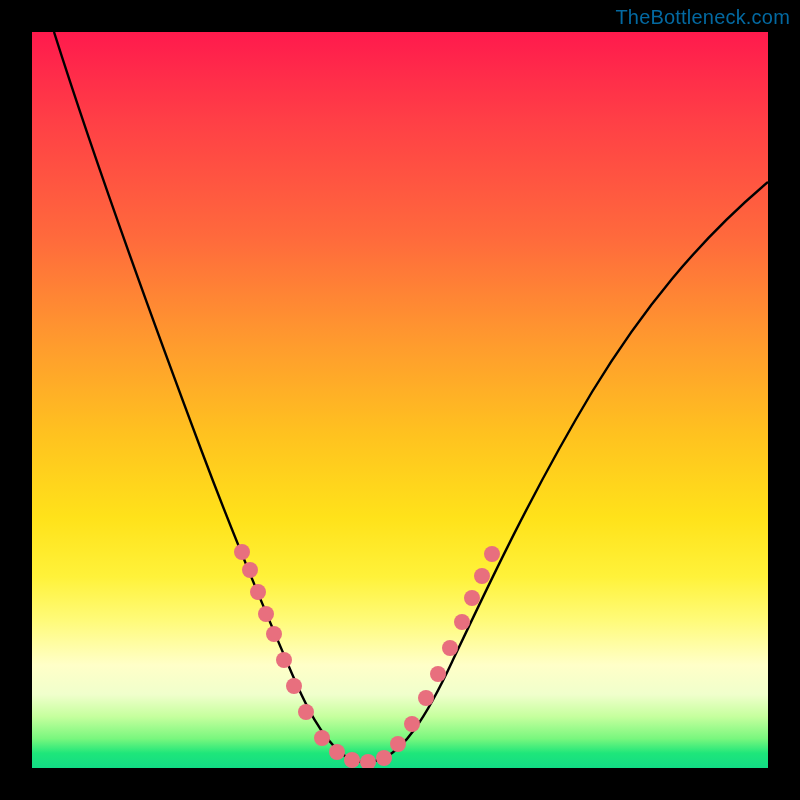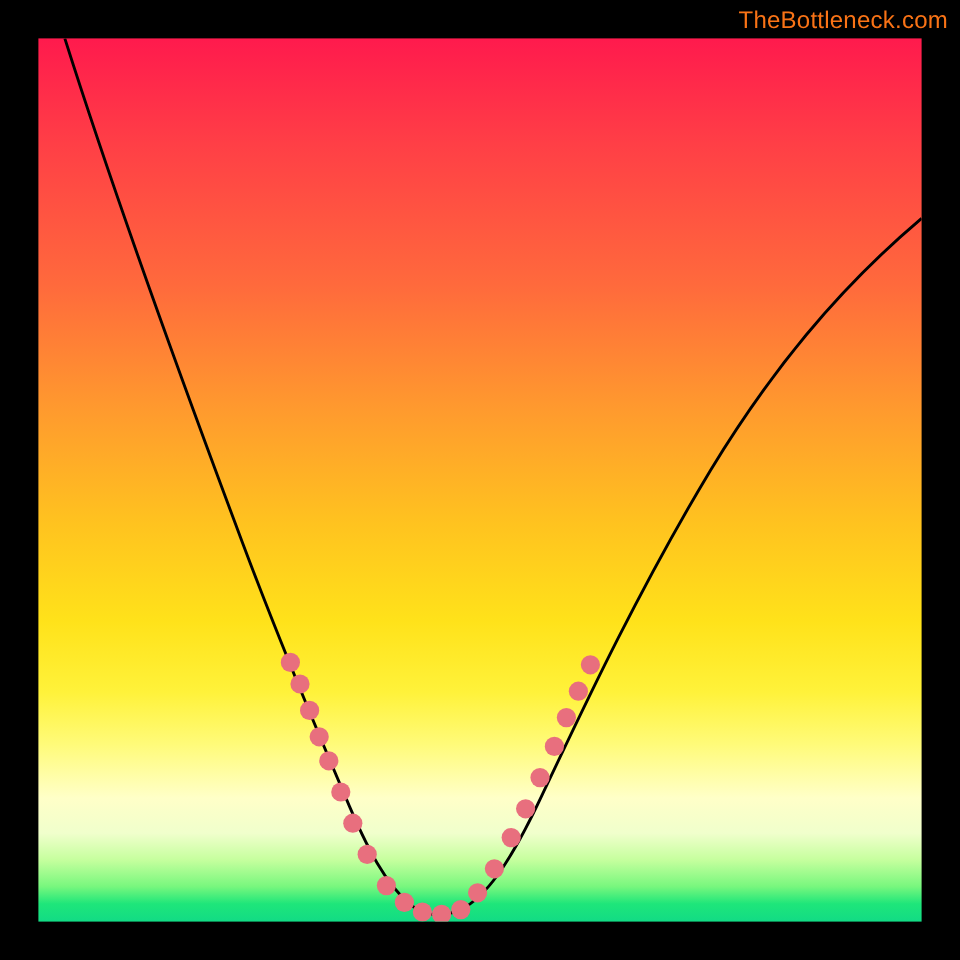--- a/index.html
+++ b/index.html
@@ -46,7 +46,7 @@
     position: absolute;
     top: 6px;
     right: 10px;
-    color: #f97316;
+    color: #0369a1;
     font-size: 20px;
     font-weight: 500;
     letter-spacing: 0.2px;

